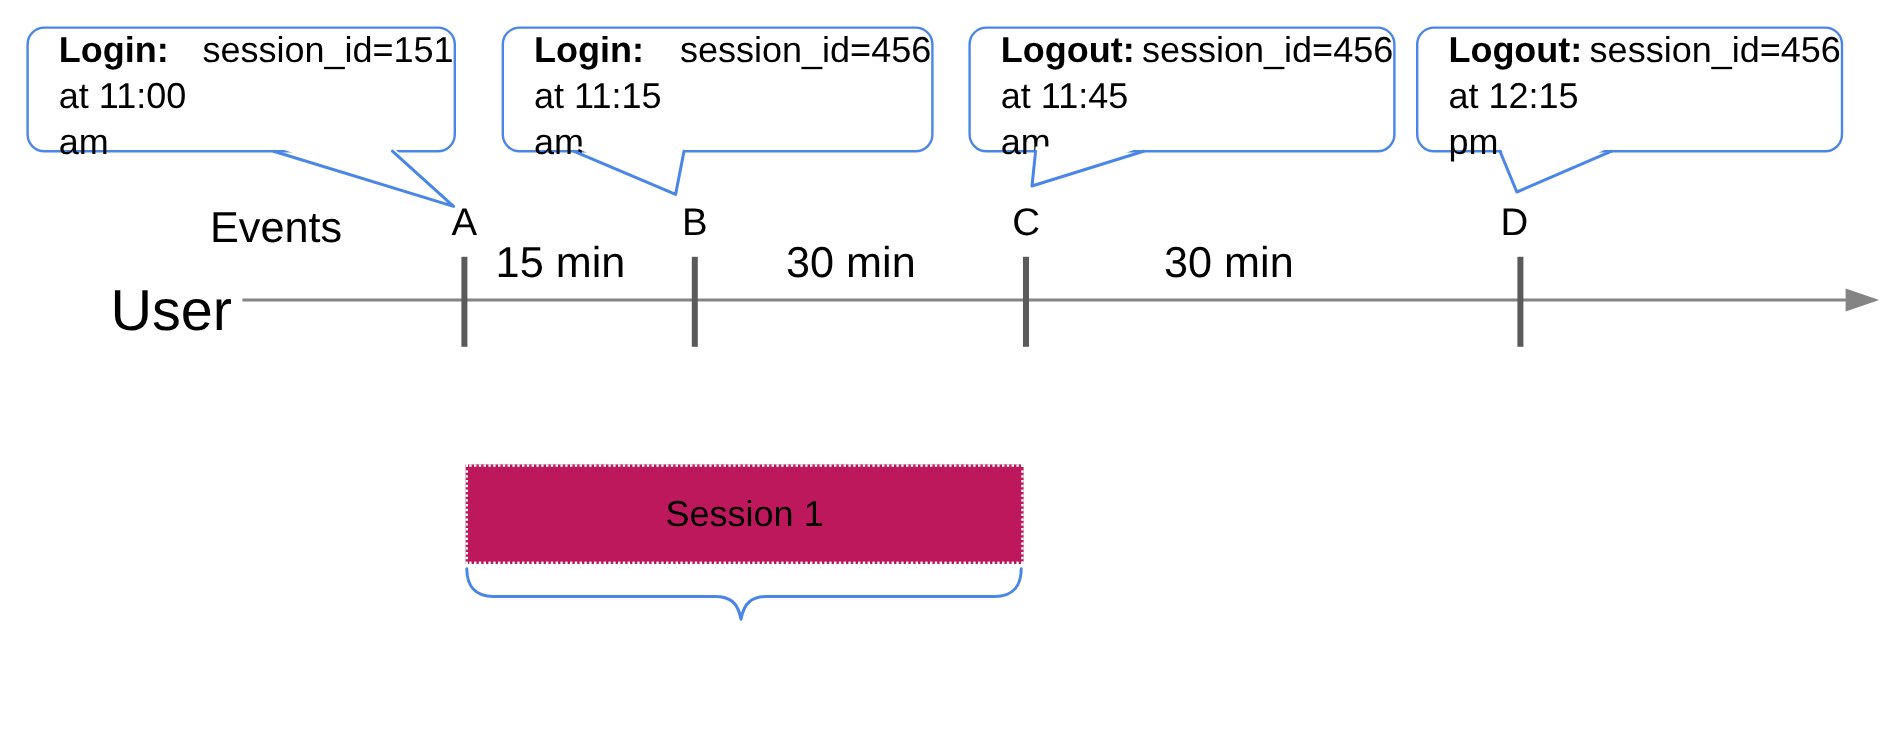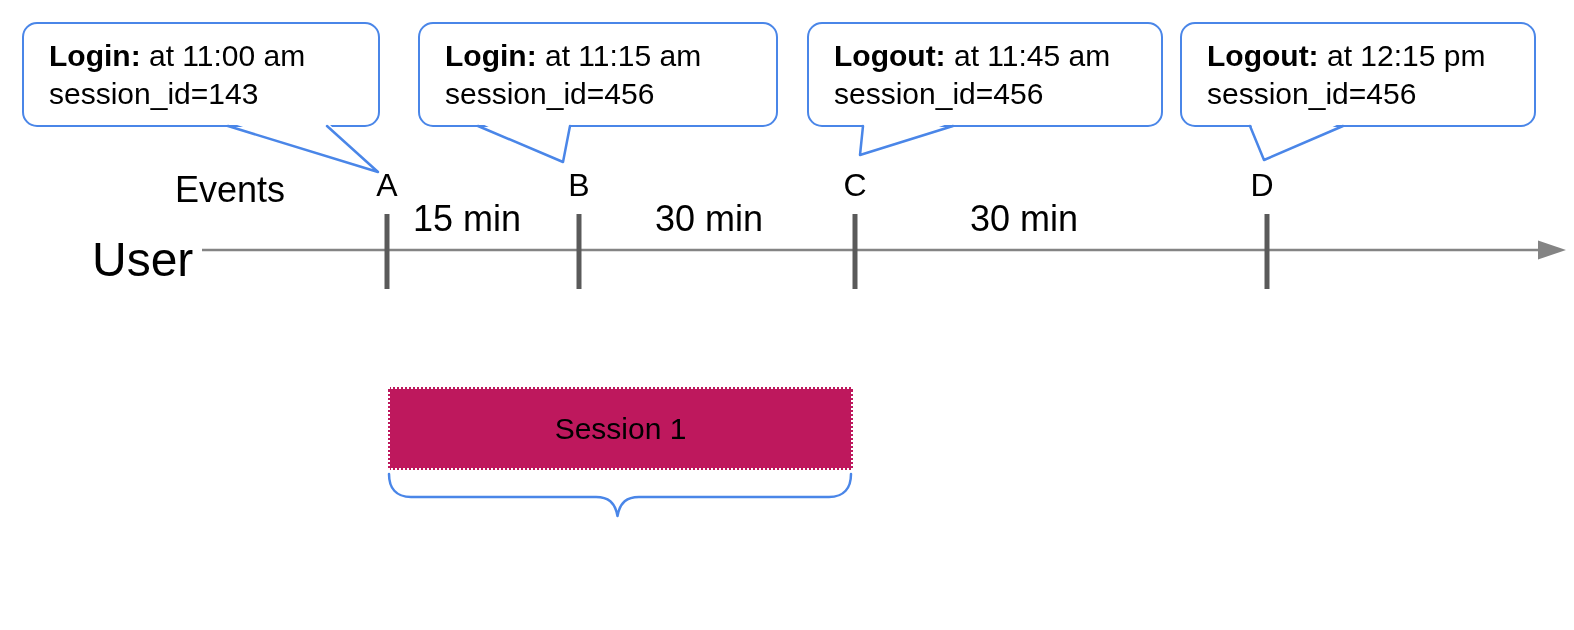--- a/index.html
+++ b/index.html
@@ -23,7 +23,6 @@
     border: 2.5px solid #4a86e8;
     border-radius: 15px;
     display: flex;
-    flex-direction: column;
     justify-content: center;
     padding-left: 25px;
     font-size: 30px;

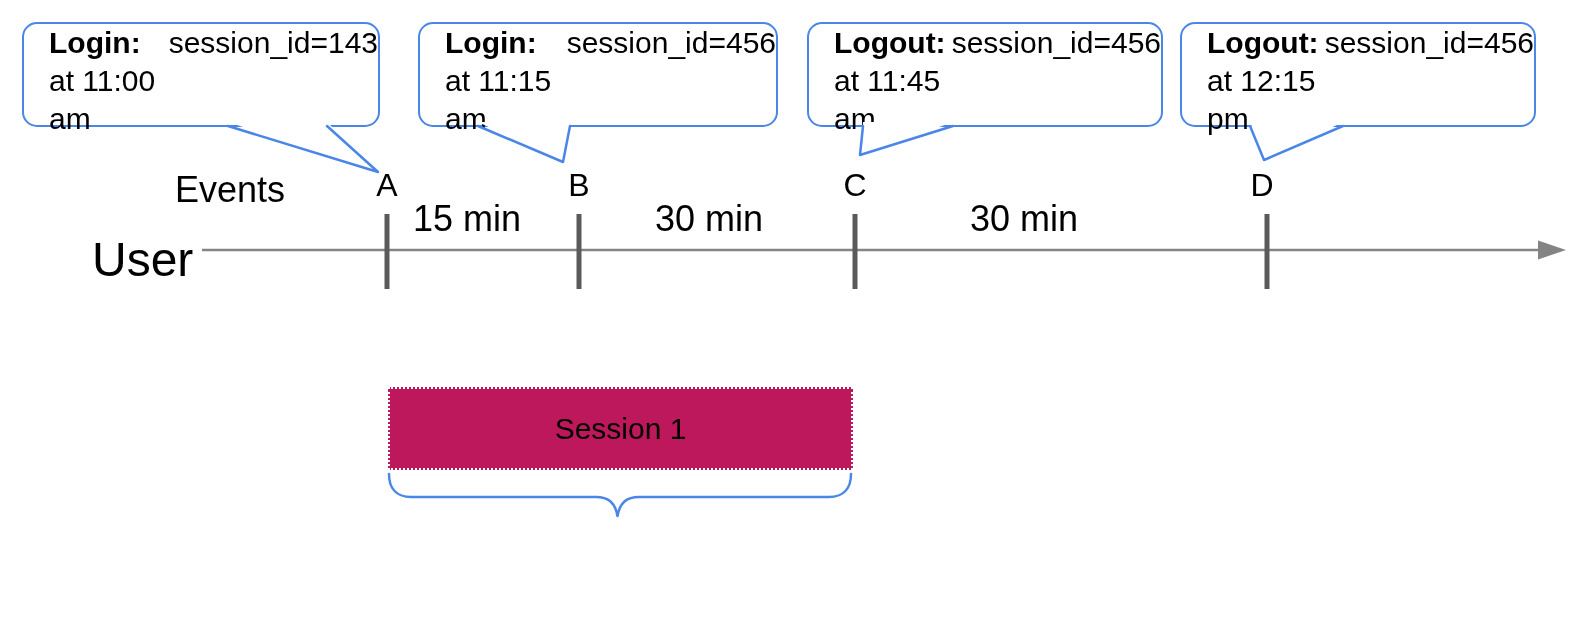--- a/index.html
+++ b/index.html
@@ -88,7 +88,7 @@
 
   <div class="callout callout-1">
     <div class="line1"><b>Login:</b><span> at 11:00 am</span></div>
-    <div class="line2">session_id=143</div>
+    <div class="line2">session_id=151</div>
   </div>
   <div class="callout callout-2">
     <div class="line1"><b>Login:</b><span> at 11:15 am</span></div>

